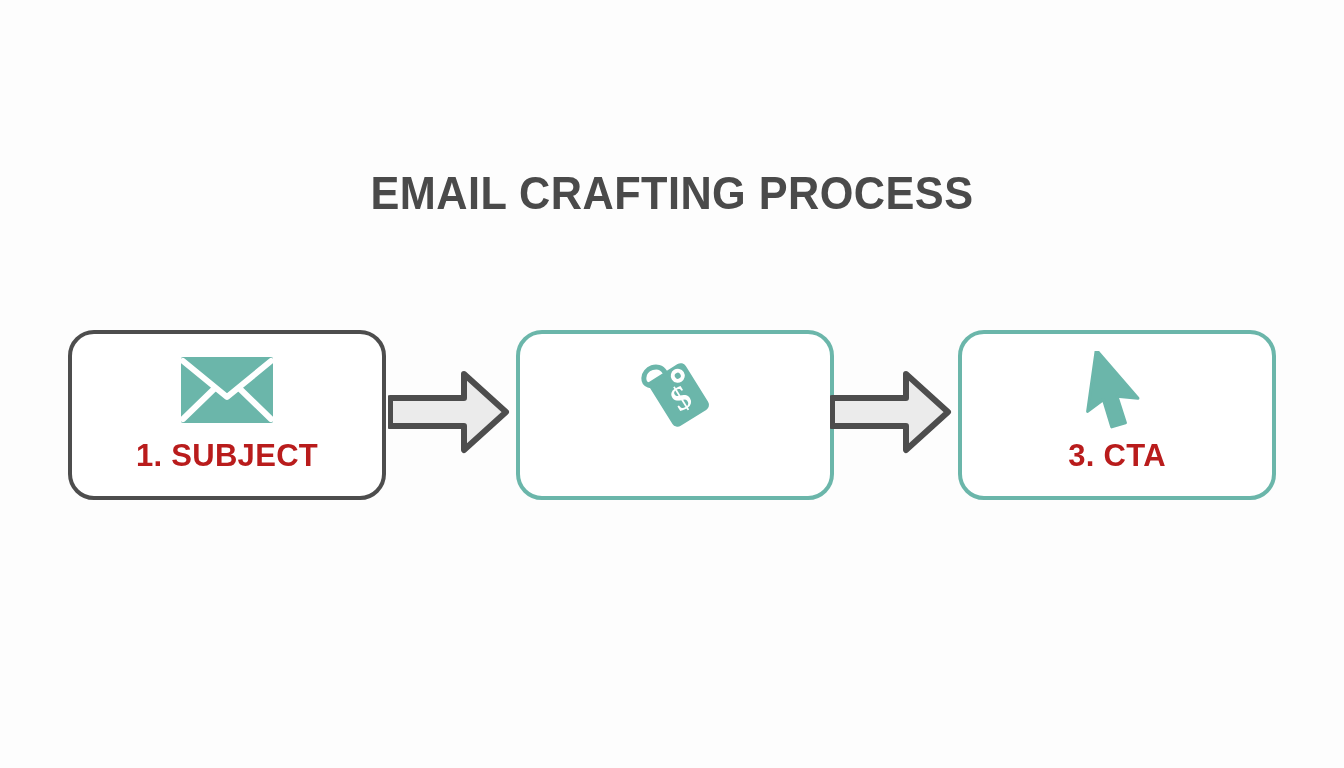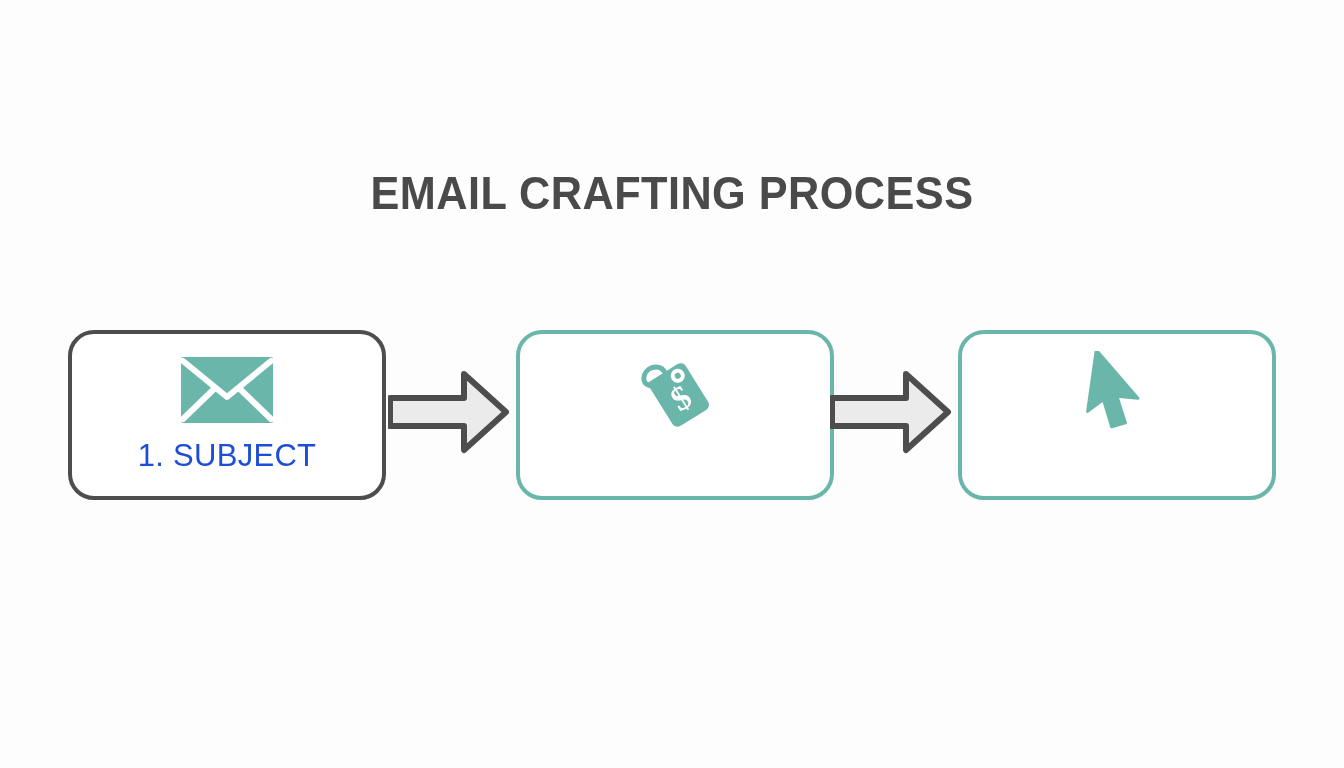--- a/index.html
+++ b/index.html
@@ -82,8 +82,8 @@
     text-align: center;
     font-family: "Liberation Sans", sans-serif;
     font-size: 31px;
-    font-weight: normal;
-    color: #1d4ed8;
+    font-weight: bold;
+    color: #b91c1c;
     letter-spacing: 0.3px;
     white-space: nowrap;
   }

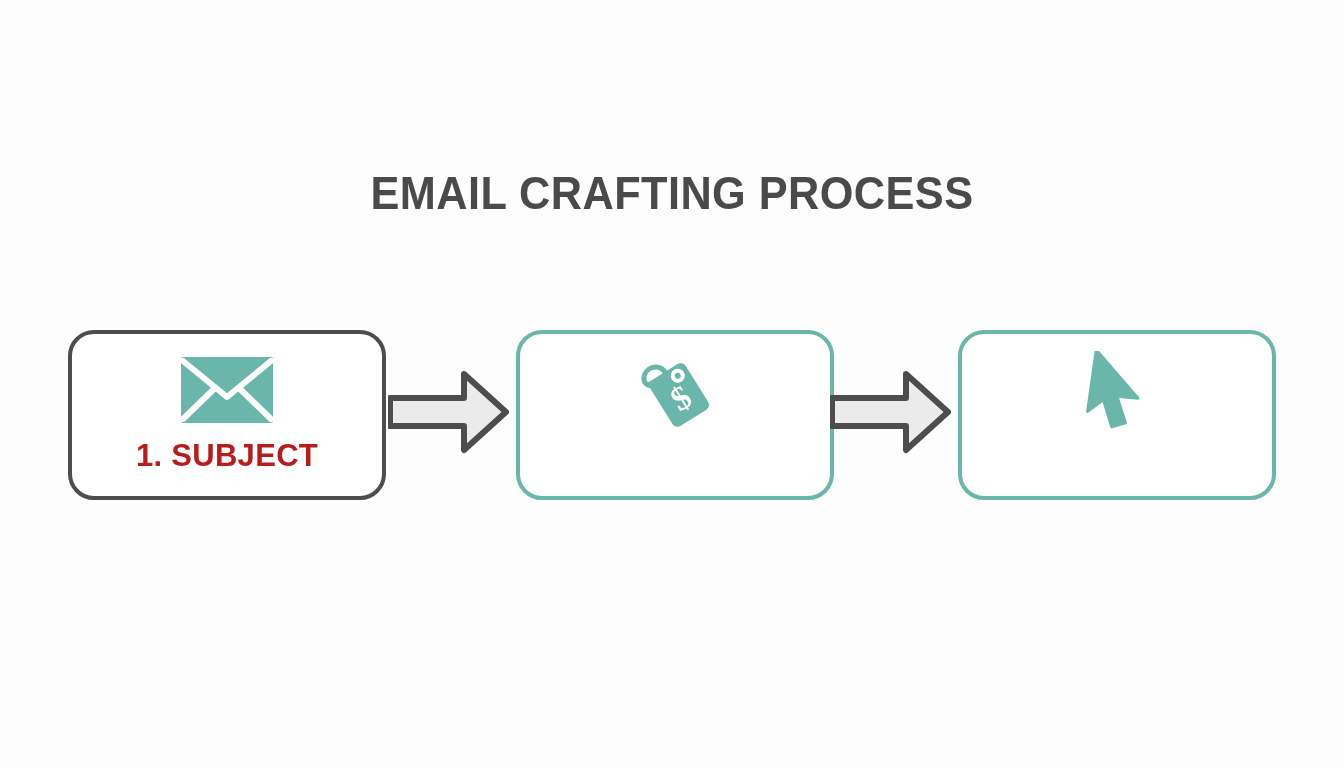--- a/index.html
+++ b/index.html
@@ -153,6 +153,7 @@
           <path d="M6 2 L6 64 L20 50 L32 76 L45 70 L33 45 L54 44 Z" fill="#6bb6aa" stroke="#6bb6aa" stroke-width="3" stroke-linejoin="round" transform="rotate(8 30 38)"></path>
         </svg>
       </div>
+      <div class="step-label">3. CTA</div>
     </div>
 
   </div>

